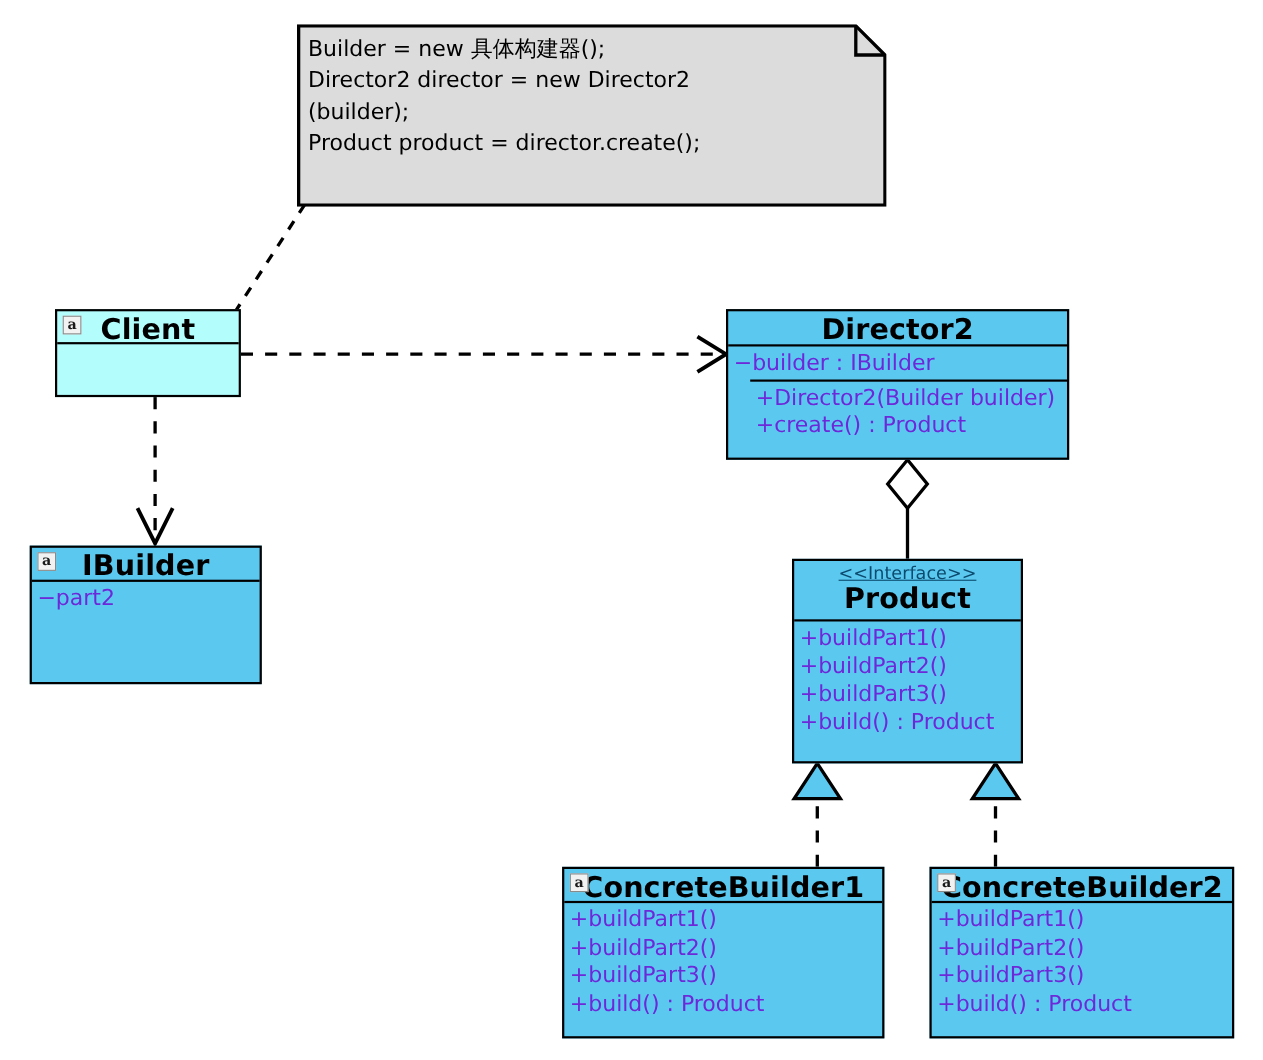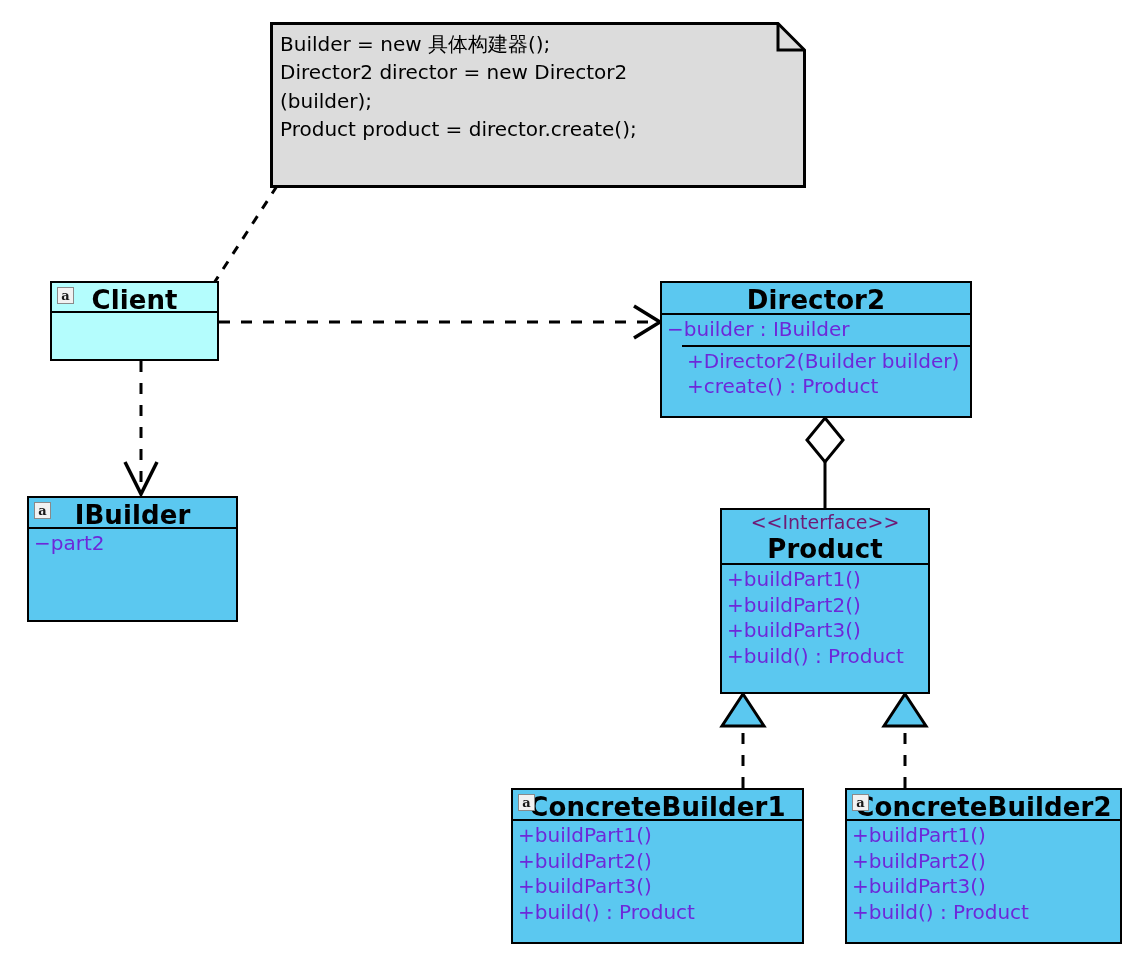--- a/index.html
+++ b/index.html
@@ -53,10 +53,11 @@
   }
   .stereotype {
     font-weight: normal;
-    font-size: 19px;
-    color: #701a75;
+    font-size: 16px;
+    color: #0c4a6e;
     white-space: nowrap;
     line-height: 1.15;
+    text-decoration: underline;
   }
 
   

